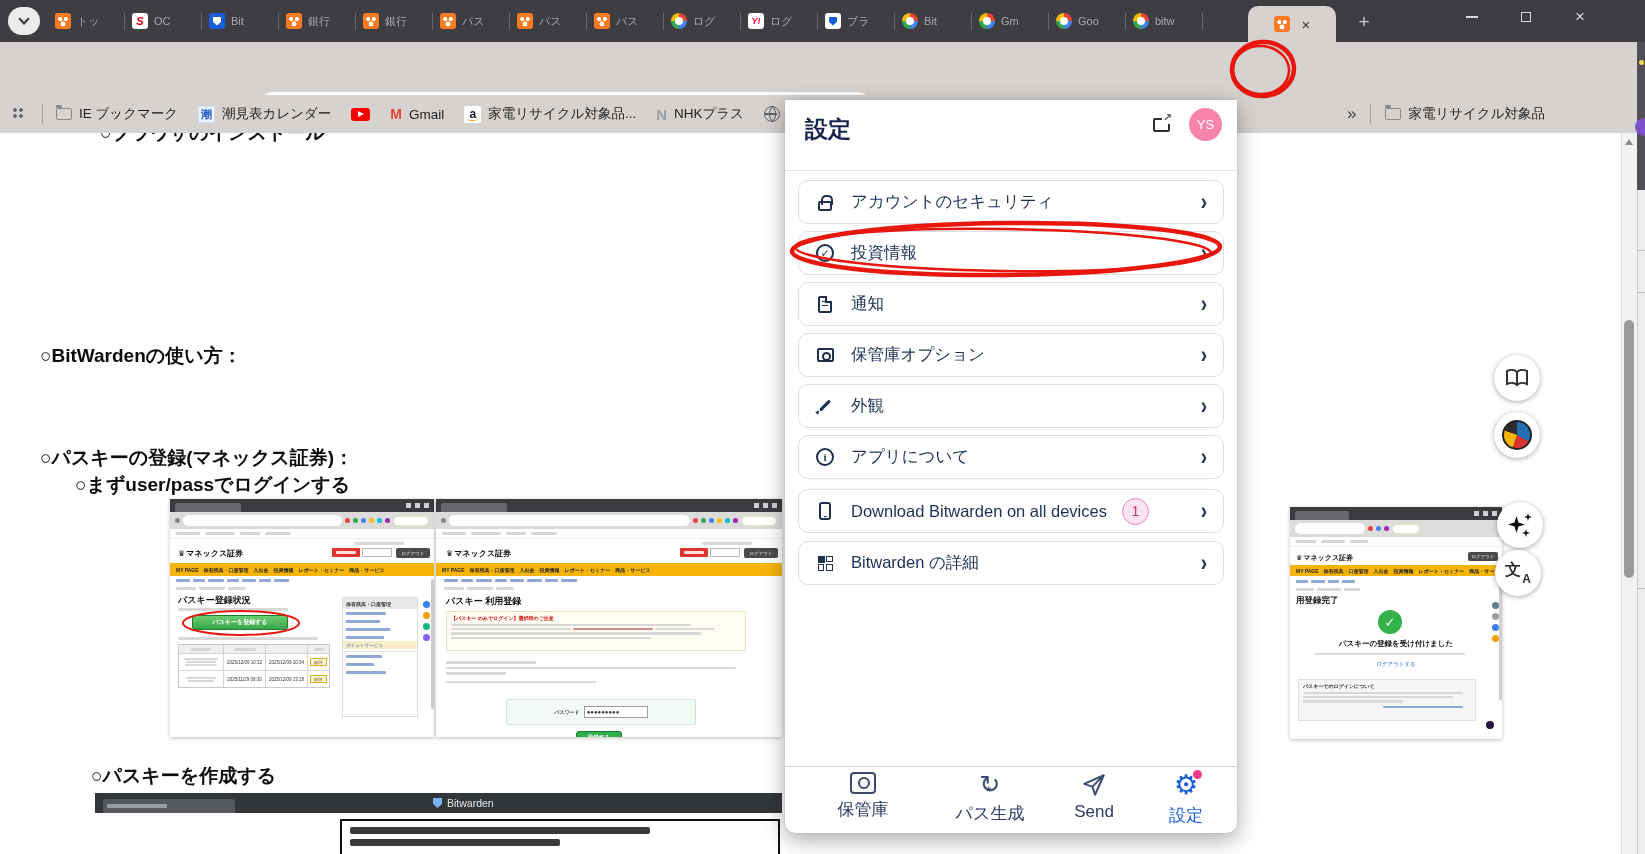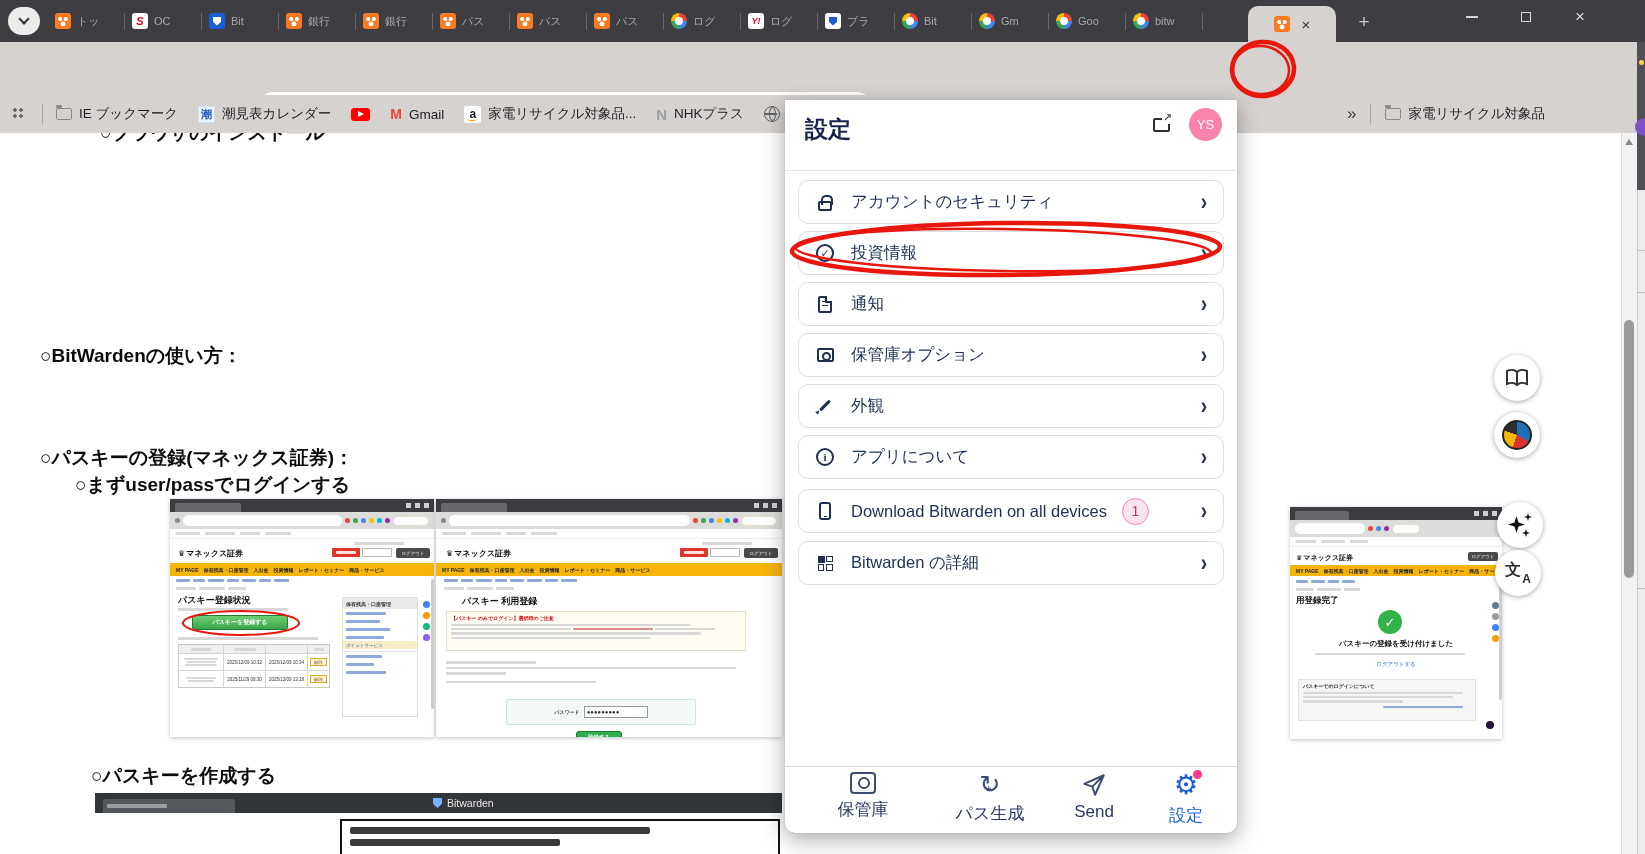--- a/index.html
+++ b/index.html
@@ -583,7 +583,7 @@
           <span class="gbar" style="width:26px;height:2.5px"></span>
           <span class="gbar" style="width:18px;height:2.5px"></span>
         </div>
-      <div class="mh" style="left:26px;top:56px;font-size:9px">パスキー 利用登録</div>
+      <div class="mh" style="left:10px;top:56px;font-size:9px">パスキー 利用登録</div>
       <div class="noticebox" style="left:10px;top:72px;width:300px;height:40px">
         <div style="color:#cc0000;font-weight:bold;font-size:5px">【パスキー のみでログイン】選択時のご注意</div>
         <div style="display:flex;gap:2px;margin-top:3px">

